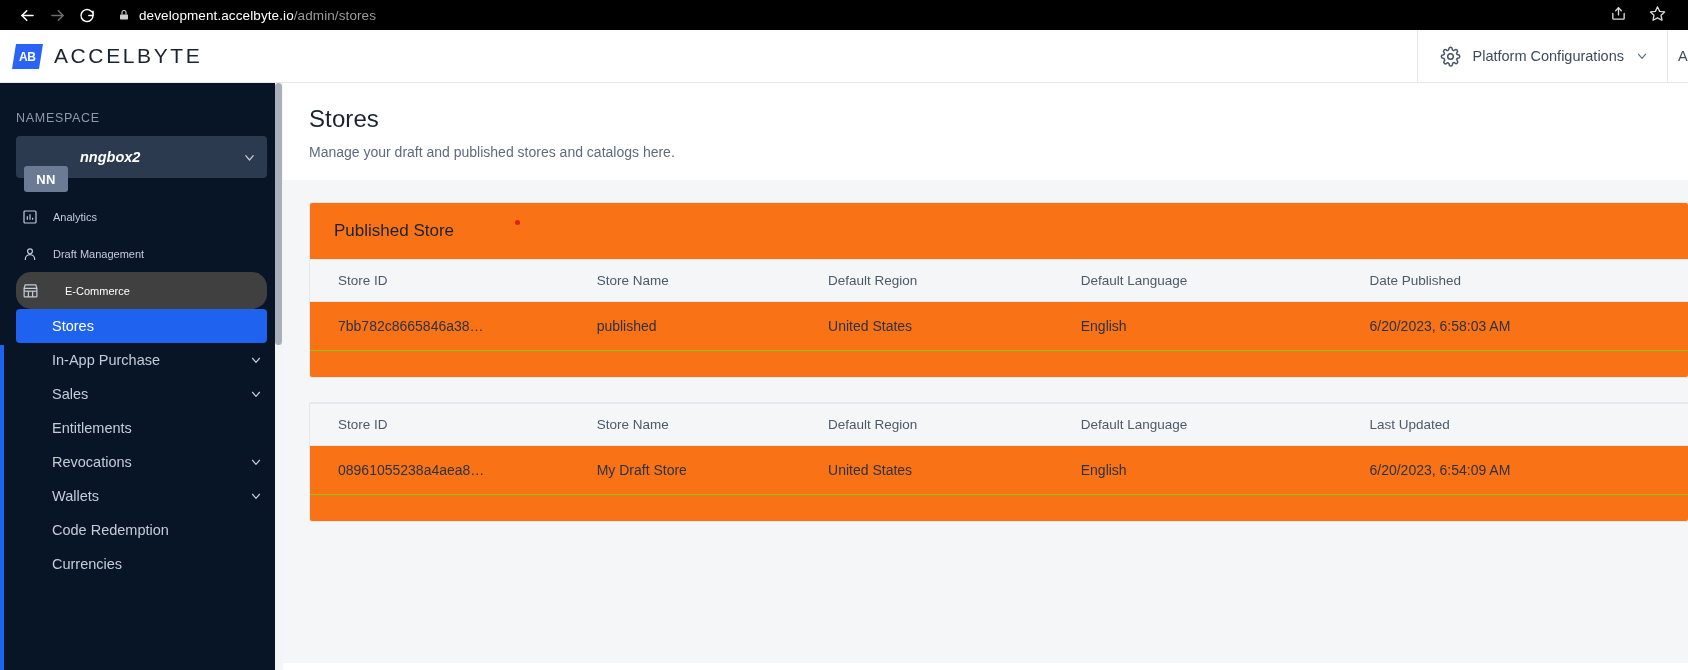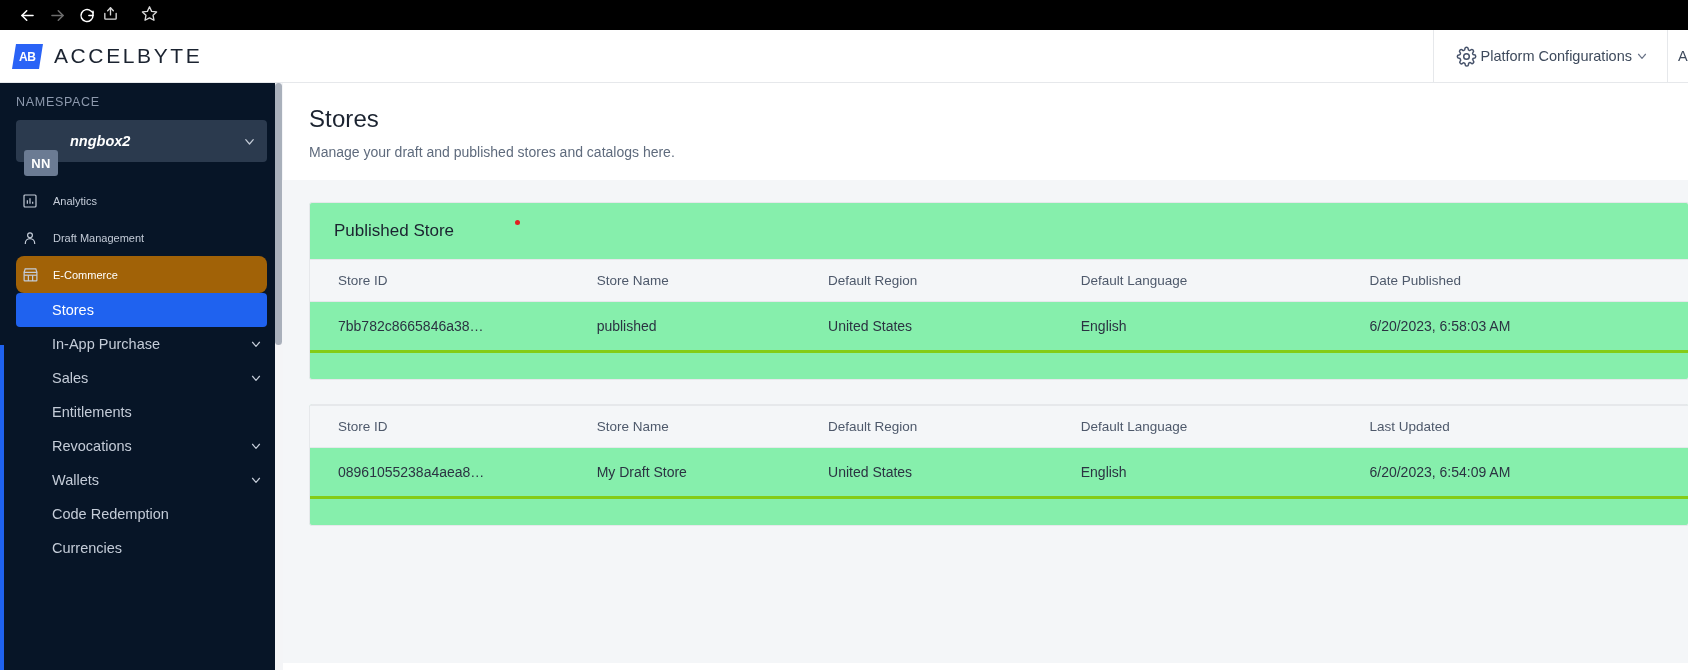--- a/index.html
+++ b/index.html
@@ -278,6 +278,15 @@
           <path d="M20 12.5A8 8 0 1 1 17.2 6.6L20 9"></path>
         </svg>
     </span>
+  </div>
+  <div class="omnibox">
+    <span class="lock-icon">
+      <svg width="12" height="14" viewBox="0 0 24 24" fill="none" stroke="currentColor" stroke-width="2.2">
+          <rect x="4" y="11" width="16" height="10" rx="1.5" fill="currentColor" stroke="none"></rect>
+          <path d="M8 11V7a4 4 0 0 1 8 0v4"></path>
+        </svg>
+    </span>
+    <span class="url-text"><span>development.accelbyte.io</span><span class="url-path">/admin/stores</span></span>
   </div>
   <div class="chrome-right">
     <div class="chrome-icon">

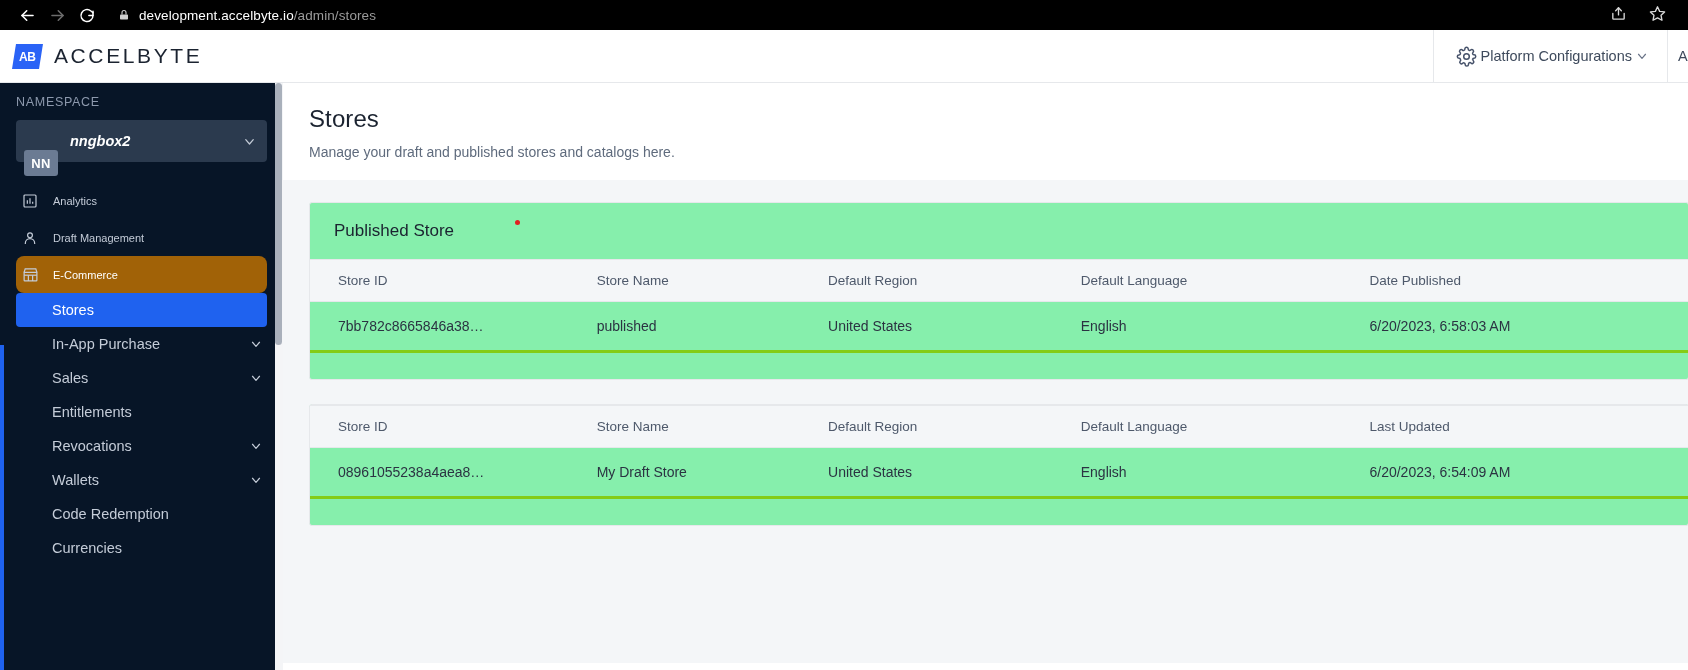--- a/index.html
+++ b/index.html
@@ -74,7 +74,7 @@
     height: 53px;
   }
   .platform-config {
-    display: flex; align-items: center; gap: 3px;
+    display: flex; align-items: center; gap: 11px;
     padding: 0 18px 0 22px;
     border-left: 1px solid #e6e8eb;
     color: #3e4a5c;

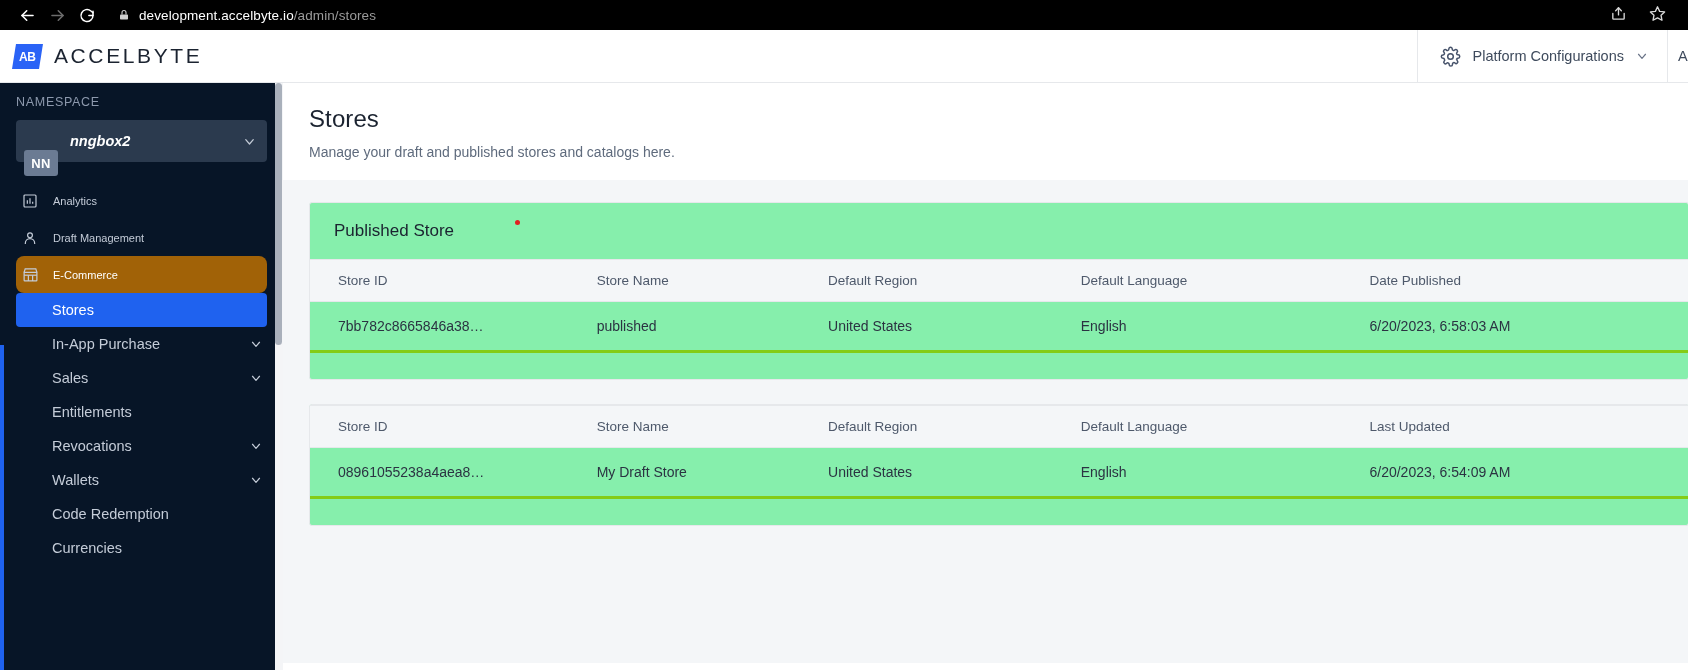--- a/index.html
+++ b/index.html
@@ -101,7 +101,7 @@
     background: #071527;
     position: relative;
     overflow: hidden;
-    padding-top: 12px;
+    padding-top: 28px;
   }
   .ns-label {
     color: #8d99ad;

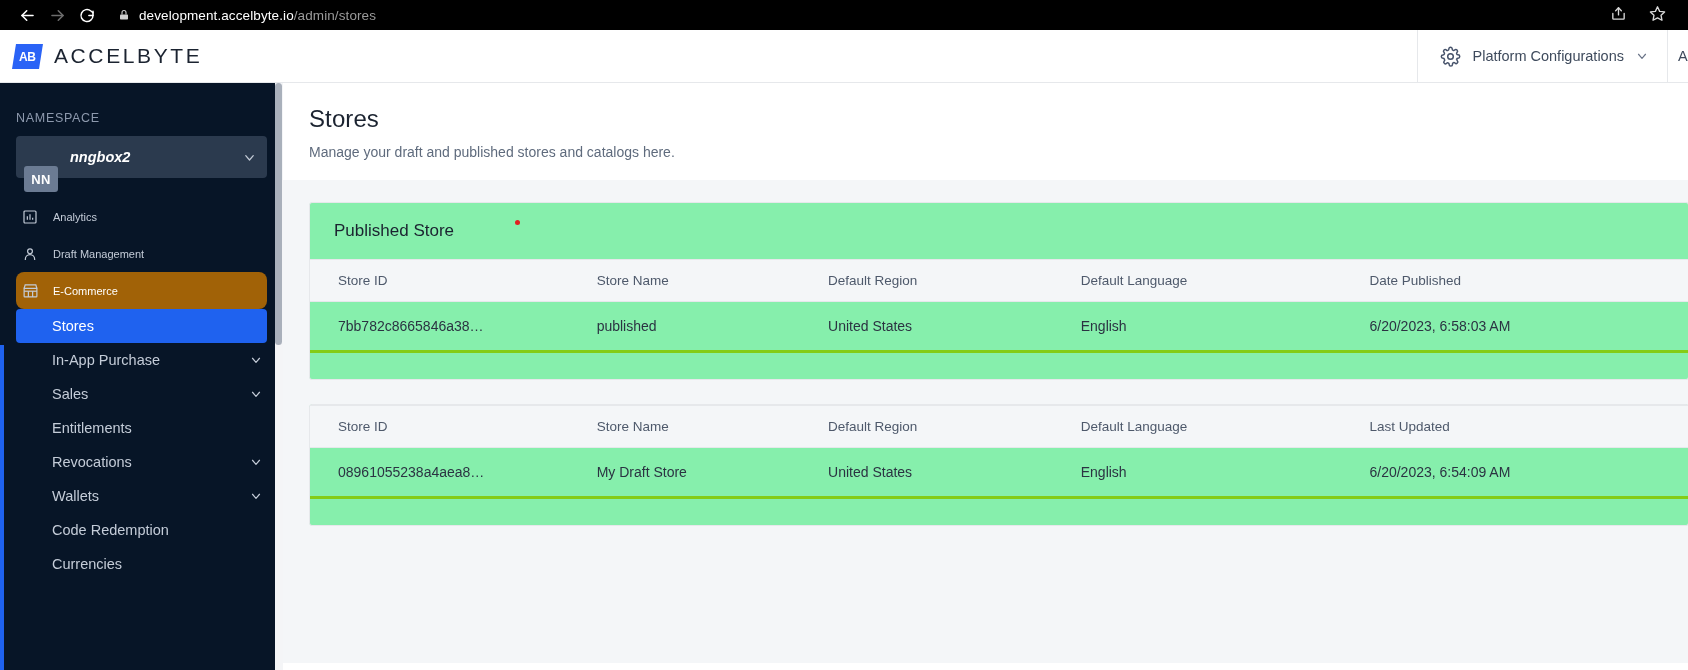--- a/index.html
+++ b/index.html
@@ -119,7 +119,7 @@
     cursor: pointer;
   }
   .ns-badge {
-    width: 34px; height: 26px;
+    width: 44px; height: 26px;
     background: #6b7b93;
     border-radius: 3px;
     display: flex; align-items: center; justify-content: center;

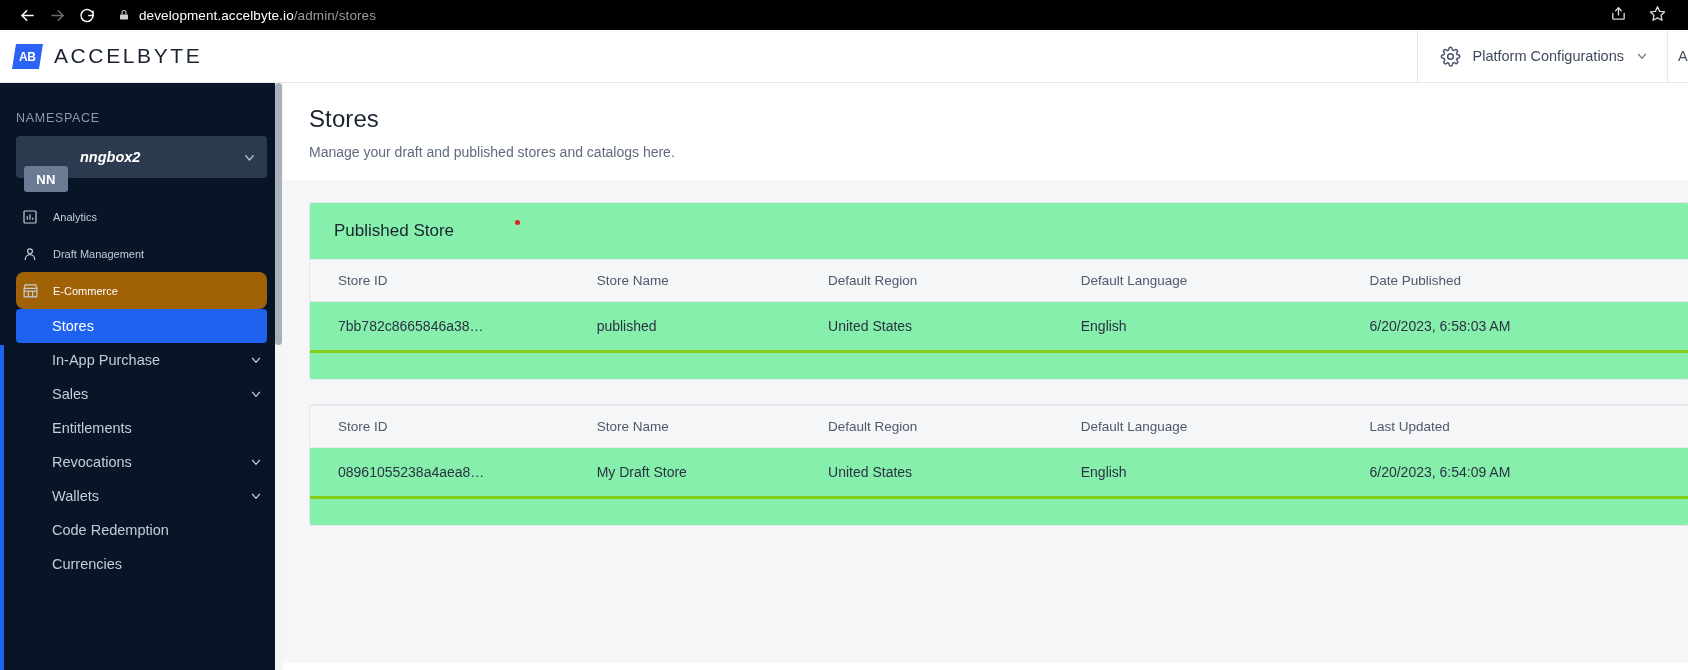--- a/index.html
+++ b/index.html
@@ -209,7 +209,7 @@
     height: calc(100% - 104px);
   }
   .card {
-    background: #86efac;
+    background: #f97316;
     border: 1px solid #e6e8eb;
     border-radius: 3px;
     margin-bottom: 24px;

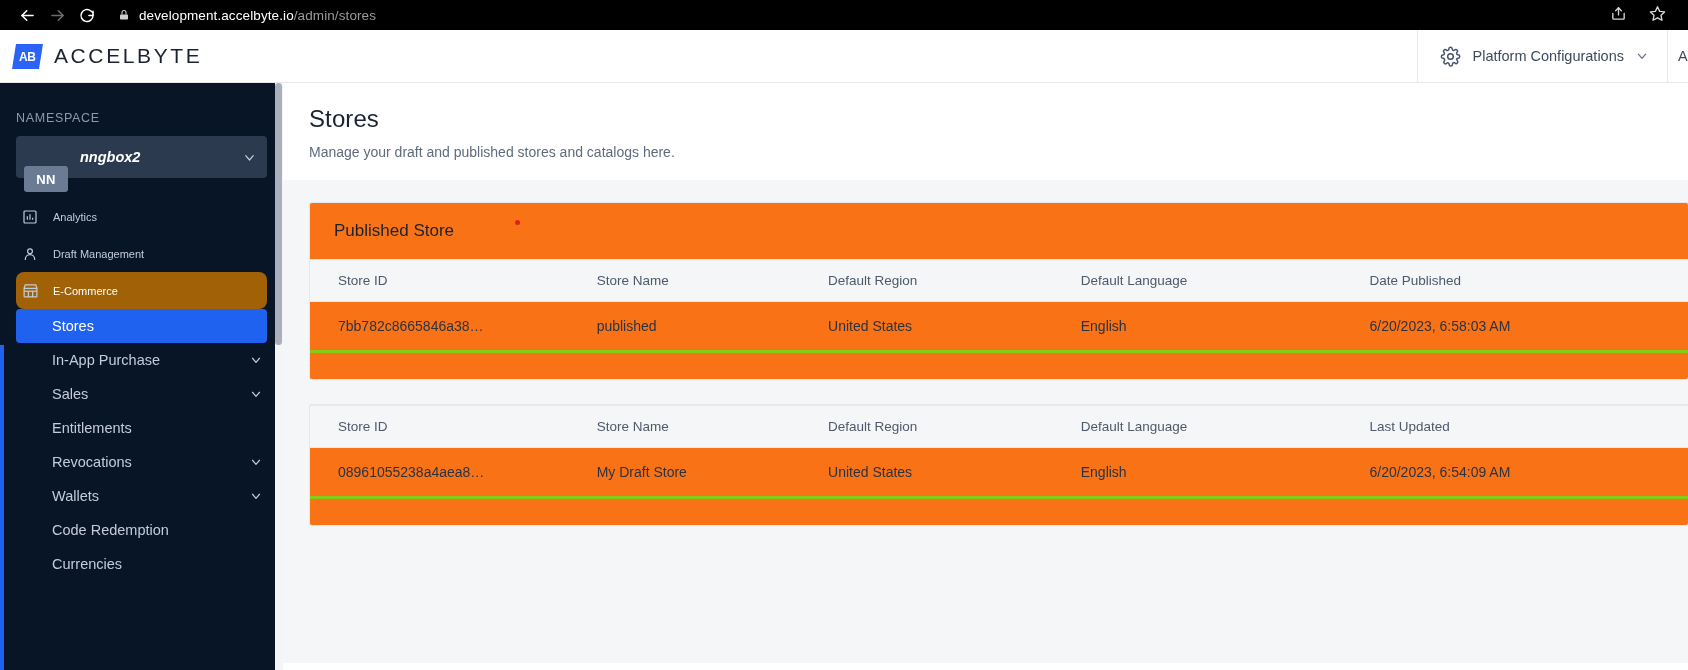--- a/index.html
+++ b/index.html
@@ -149,11 +149,12 @@
     display: flex; align-items: center; color: #c4ccd8;
   }
   .nav-item.active-section {
-    background: #a16207;
+    background: #404040;
     margin: 0 16px;
-    border-radius: 8px;
+    border-radius: 15px;
     padding-left: 6px;
     width: calc(100% - 32px);
+    gap: 12px;
   }
   .nav-item.active-section .nav-ico { margin-left: 0; }
   .nav-item.active-section span.lbl { color: #ffffff; }

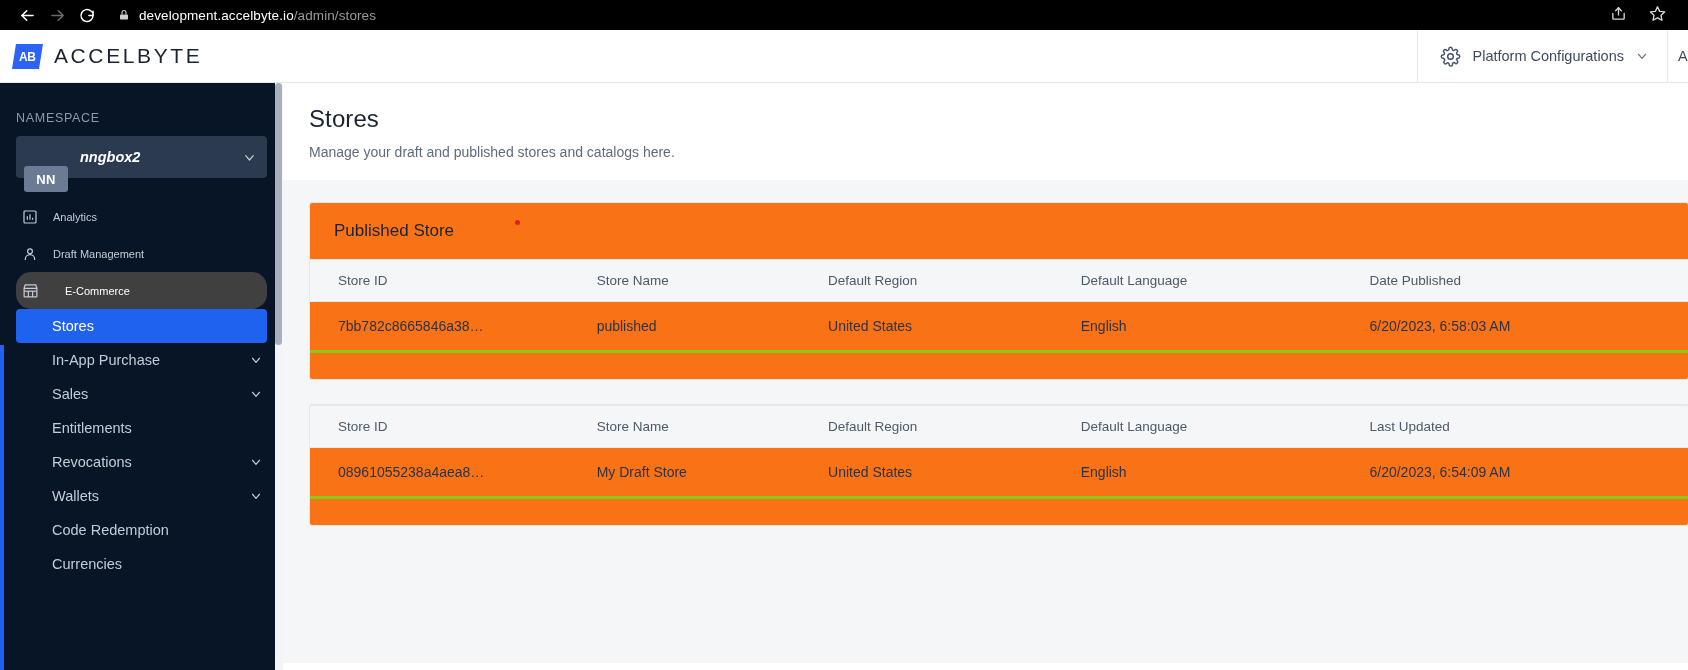--- a/index.html
+++ b/index.html
@@ -244,7 +244,7 @@
     padding: 16px 0;
     white-space: nowrap;
   }
-  tbody tr { border-bottom: 3px solid #84cc16; }
+  tbody tr { border-bottom: 1px solid #84cc16; }
   .c1 { padding-left: 28px; width: 270px; }
   .c2 { width: 218px; }
   .c3 { width: 238px; }

